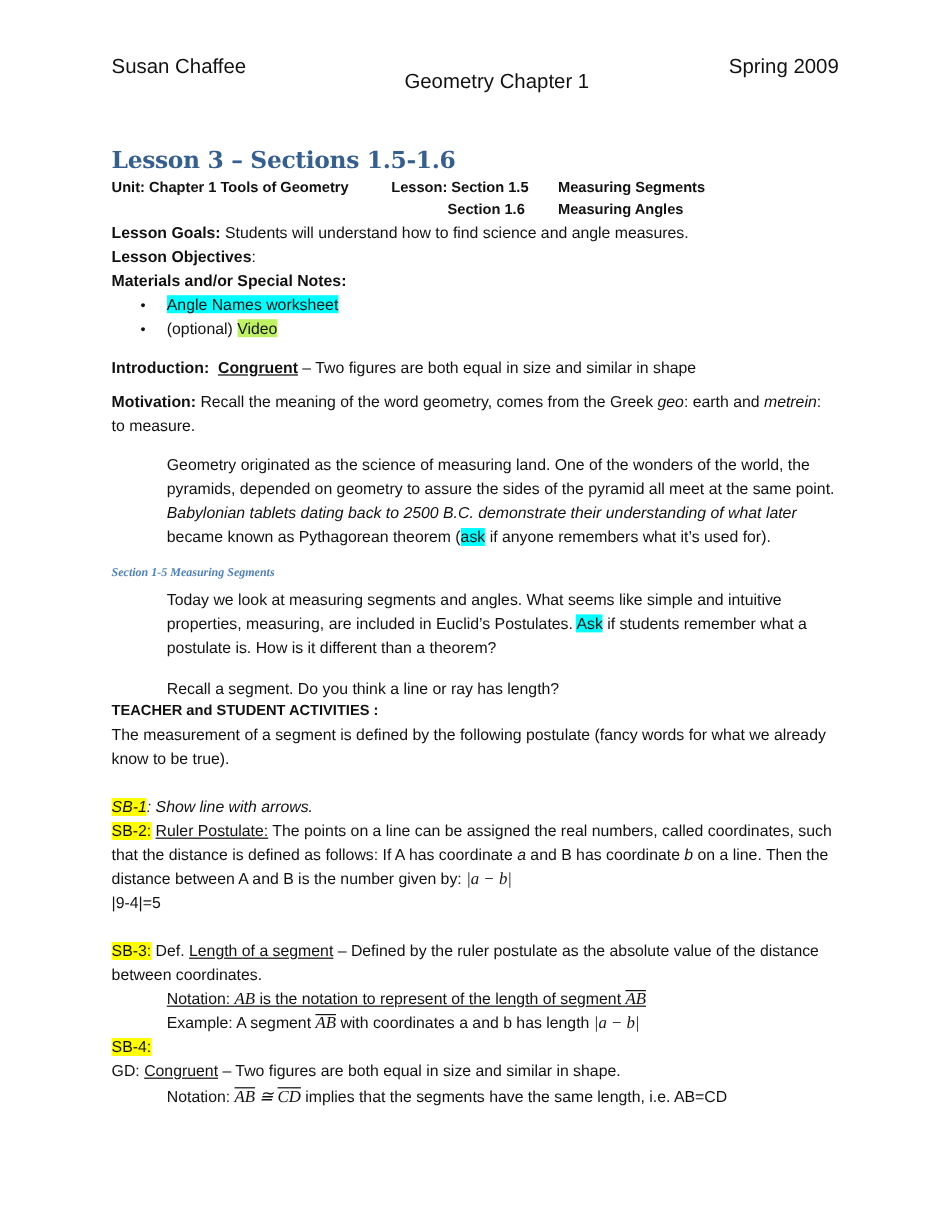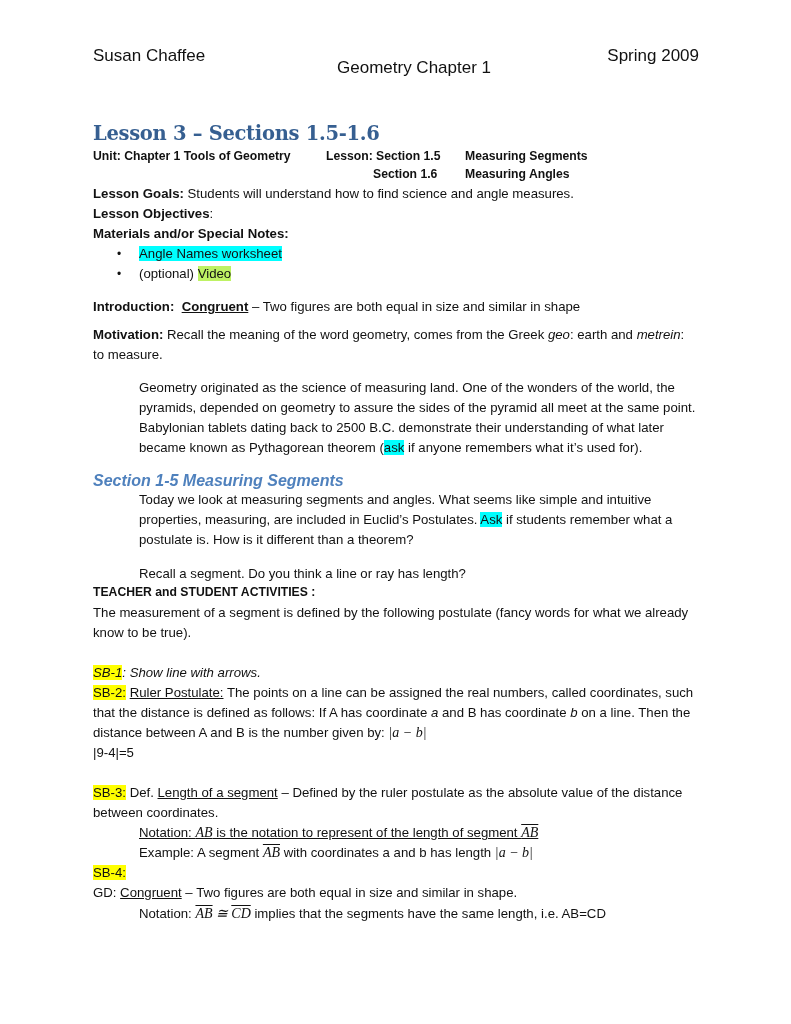--- a/index.html
+++ b/index.html
@@ -78,7 +78,7 @@
 
 <div class="abs" style="top:380px; left:139px;">Geometry originated as the science of measuring land.  One of the wonders of the world, the</div>
 <div class="abs" style="top:400px; left:139px;">pyramids, depended on geometry to assure the sides of the pyramid all meet at the same point.</div>
-<div class="abs" style="top:420px; left:139px;">Babylonian tablets dating back to 2500 B.C. demonstrate their understanding of what later</div>
+<div class="abs" style="top:420px; left:139px;font-style:italic;">Babylonian tablets dating back to 2500 B.C. demonstrate their understanding of what later</div>
 <div class="abs" style="top:440px; left:139px;">
   <span>became known as Pythagorean theorem (</span><span class="hl-cyan">ask</span><span> if anyone remembers what it’s used for).</span>
 </div>

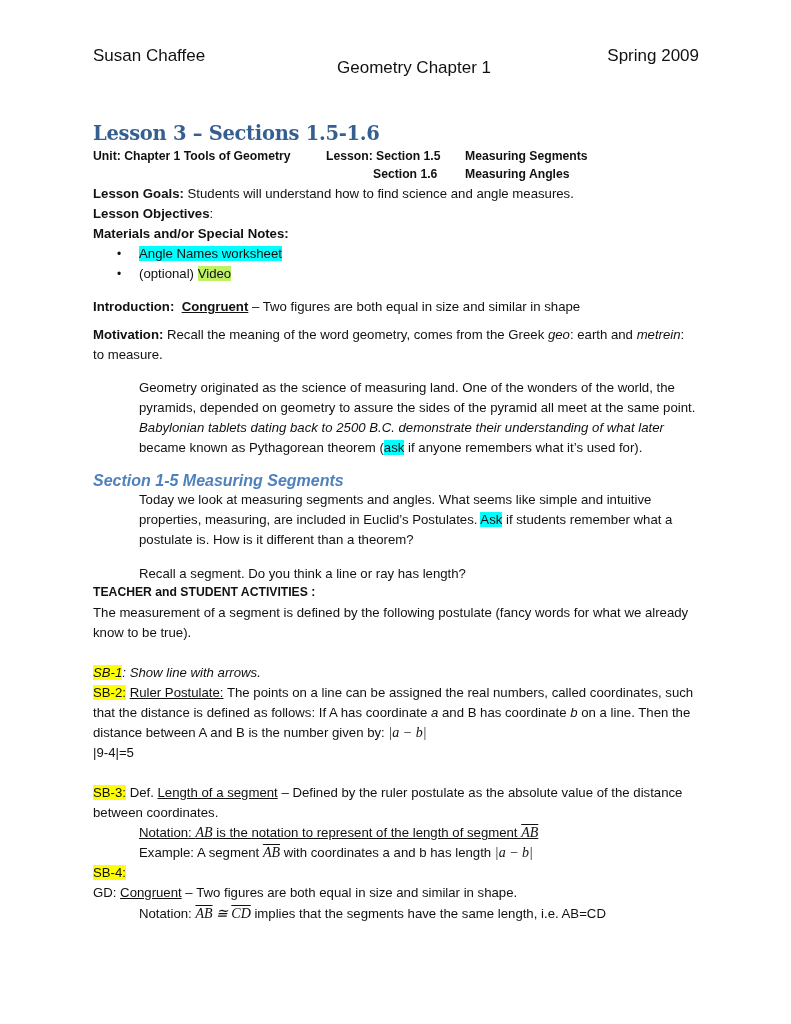--- a/index.html
+++ b/index.html
@@ -21,8 +21,8 @@
   .b { font-weight: bold; }
   .bl { font-weight: bold; font-size: 12.2px; }
   .section-head {
-    font-family: Liberation Sans, sans-serif; font-style: italic; font-weight: bold;
-    color: #4f81bd; font-size: 16px;
+    font-family: Liberation Serif, serif; font-style: italic; font-weight: bold;
+    color: #4f81bd; font-size: 10px;
   }
   .hl-cyan { background: #00ffff; }
   .hl-green { background: #bef264; margin-top: 12px; }

